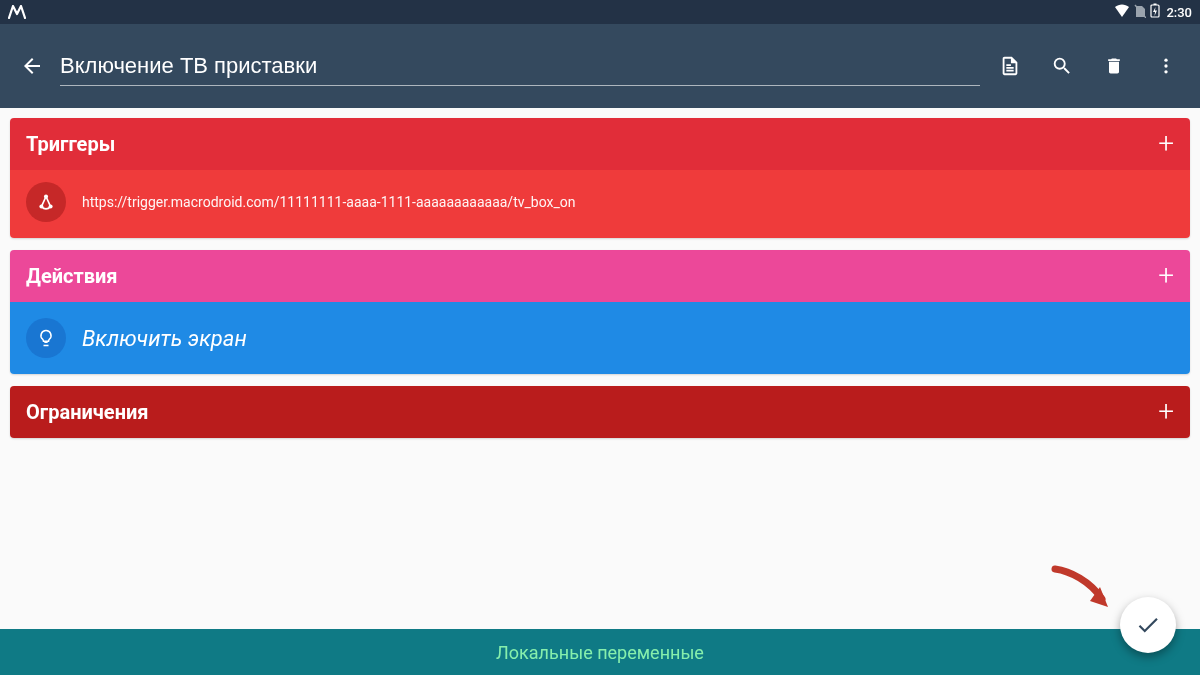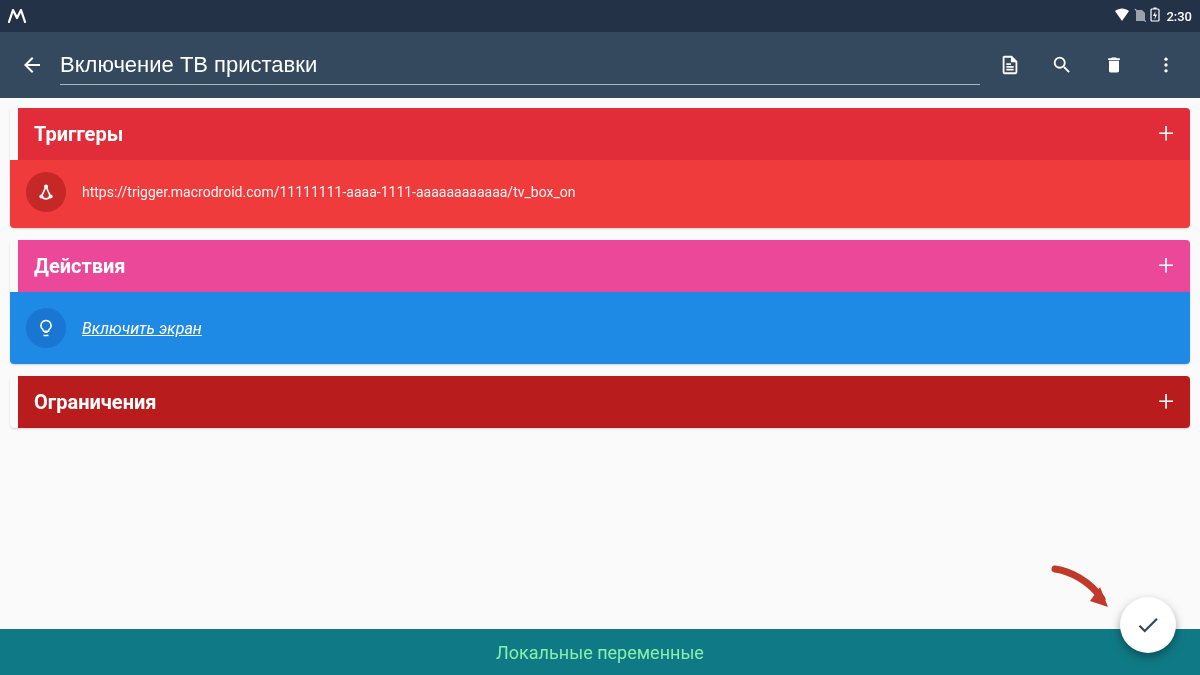--- a/index.html
+++ b/index.html
@@ -4,7 +4,7 @@
 <style>
   * { box-sizing: border-box; margin: 0; padding: 0; }
   html, body { width: 1200px; height: 675px; font-family: Roboto, "Helvetica Neue", Arial, sans-serif; background: #fafafa; overflow: hidden; }
-  .statusbar { height: 32px; background: #233246; display: flex; align-items: center; justify-content: space-between; color: #fff; padding: 0 8px; font-size: 13px; }
+  .statusbar { height: 24px; background: #233246; display: flex; align-items: center; justify-content: space-between; color: #fff; padding: 0 8px; font-size: 13px; }
   .statusbar-left { display: flex; align-items: center; }
   .statusbar-right { display: flex; align-items: center; gap: 4px; }
   .m-icon svg { display: block; }

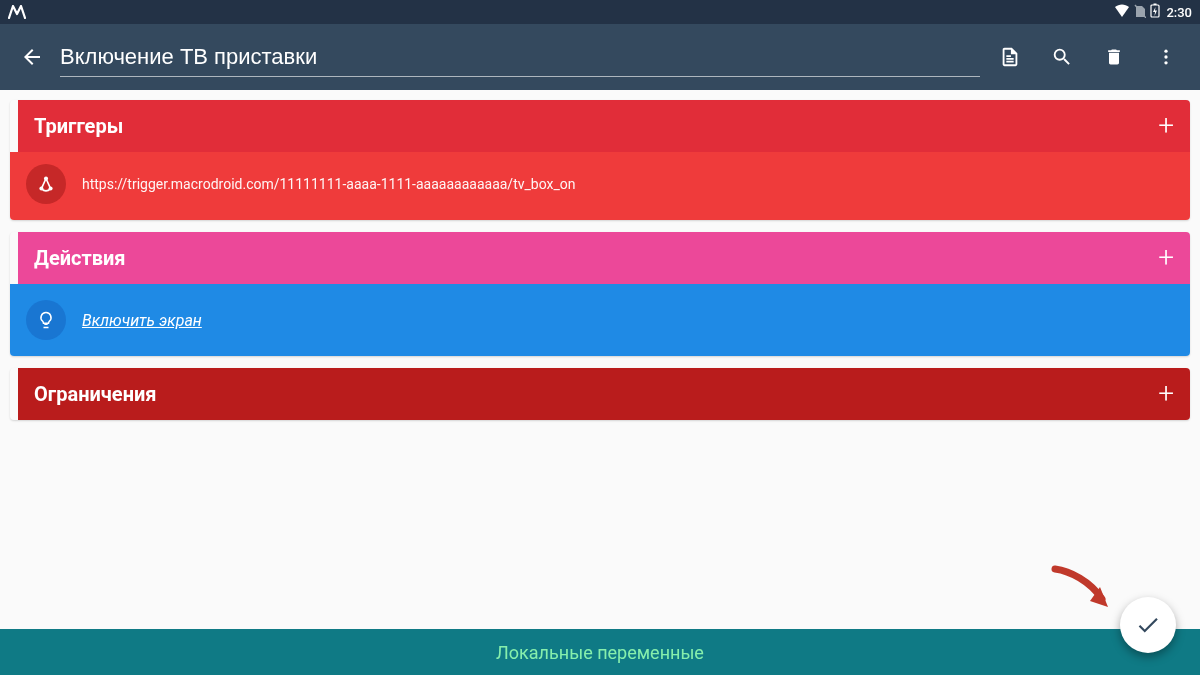--- a/index.html
+++ b/index.html
@@ -8,7 +8,7 @@
   .statusbar-left { display: flex; align-items: center; }
   .statusbar-right { display: flex; align-items: center; gap: 4px; }
   .m-icon svg { display: block; }
-  .appbar { height: 66px; background: #34495e; display: flex; align-items: center; padding: 0 12px; color: #fff; }
+  .appbar { height: 84px; background: #34495e; display: flex; align-items: center; padding: 0 12px; color: #fff; }
   .back-btn { width: 40px; height: 40px; display: flex; align-items: center; justify-content: center; cursor: pointer; }
   .title-wrap { flex: 1; margin: 0 8px; }
   .title-input { width: 100%; background: transparent; border: none; border-bottom: 1px solid rgba(255,255,255,0.6); color: #fff; font-size: 22px; font-weight: 500; padding: 6px 0 6px 0; outline: none; }

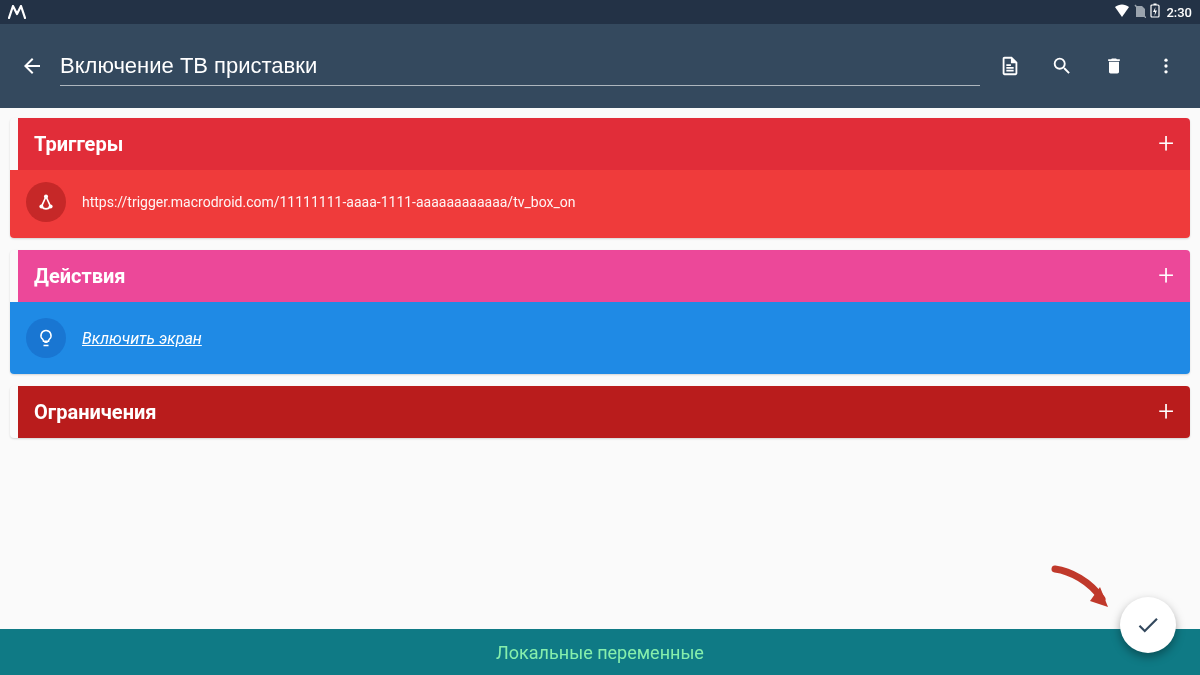--- a/index.html
+++ b/index.html
@@ -17,7 +17,7 @@
   .icon-btn { width: 44px; height: 44px; display: flex; align-items: center; justify-content: center; cursor: pointer; }
   .content { padding: 10px 10px 0 10px; }
   .card { border-radius: 4px; overflow: hidden; margin-bottom: 12px; box-shadow: 0 1px 2px rgba(0,0,0,0.15); }
-  .card-header { display: flex; align-items: center; justify-content: space-between; padding: 14px 16px; color: #fff; font-size: 20px; font-weight: 700; margin-left: 8px; }
+  .card-header { display: flex; align-items: center; justify-content: space-between; padding: 14px 16px; color: #fff; font-size: 20px; font-weight: 700; }
   .add-btn { font-size: 28px; font-weight: 300; line-height: 20px; cursor: pointer; }
   .triggers-header { background: #e12d39; }
   .actions-header  { background: #ec4899; }

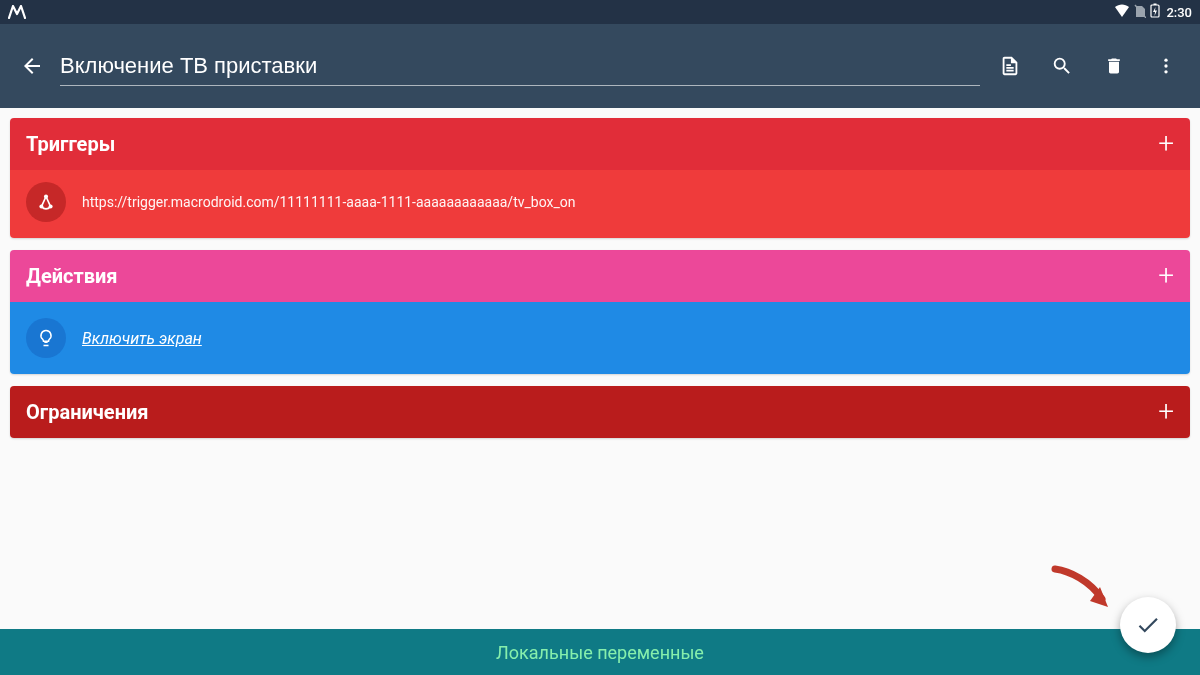--- a/index.html
+++ b/index.html
@@ -31,7 +31,7 @@
   .round-icon.actions  { background: #1976d2; }
   .item-text .primary { font-size: 18px; font-weight: 400; }
   .item-text .secondary { font-size: 14px; opacity: 0.95; }
-  .actions-body .primary { font-style: italic; font-size: 16px; text-decoration: underline; }
+  .actions-body .primary { font-style: italic; font-size: 22px; }
   .bottom-bar { position: absolute; left: 0; right: 0; bottom: 0; height: 46px; background: #0f7a85; color: #86efac; display: flex; align-items: center; justify-content: center; font-size: 18px; cursor: pointer; }
   .fab { position: absolute; right: 24px; bottom: 22px; width: 56px; height: 56px; border-radius: 50%; background: #fff; box-shadow: 0 4px 10px rgba(0,0,0,0.35); display: flex; align-items: center; justify-content: center; cursor: pointer; }
   .arrow { position: absolute; right: 80px; bottom: 50px; pointer-events: none; }

